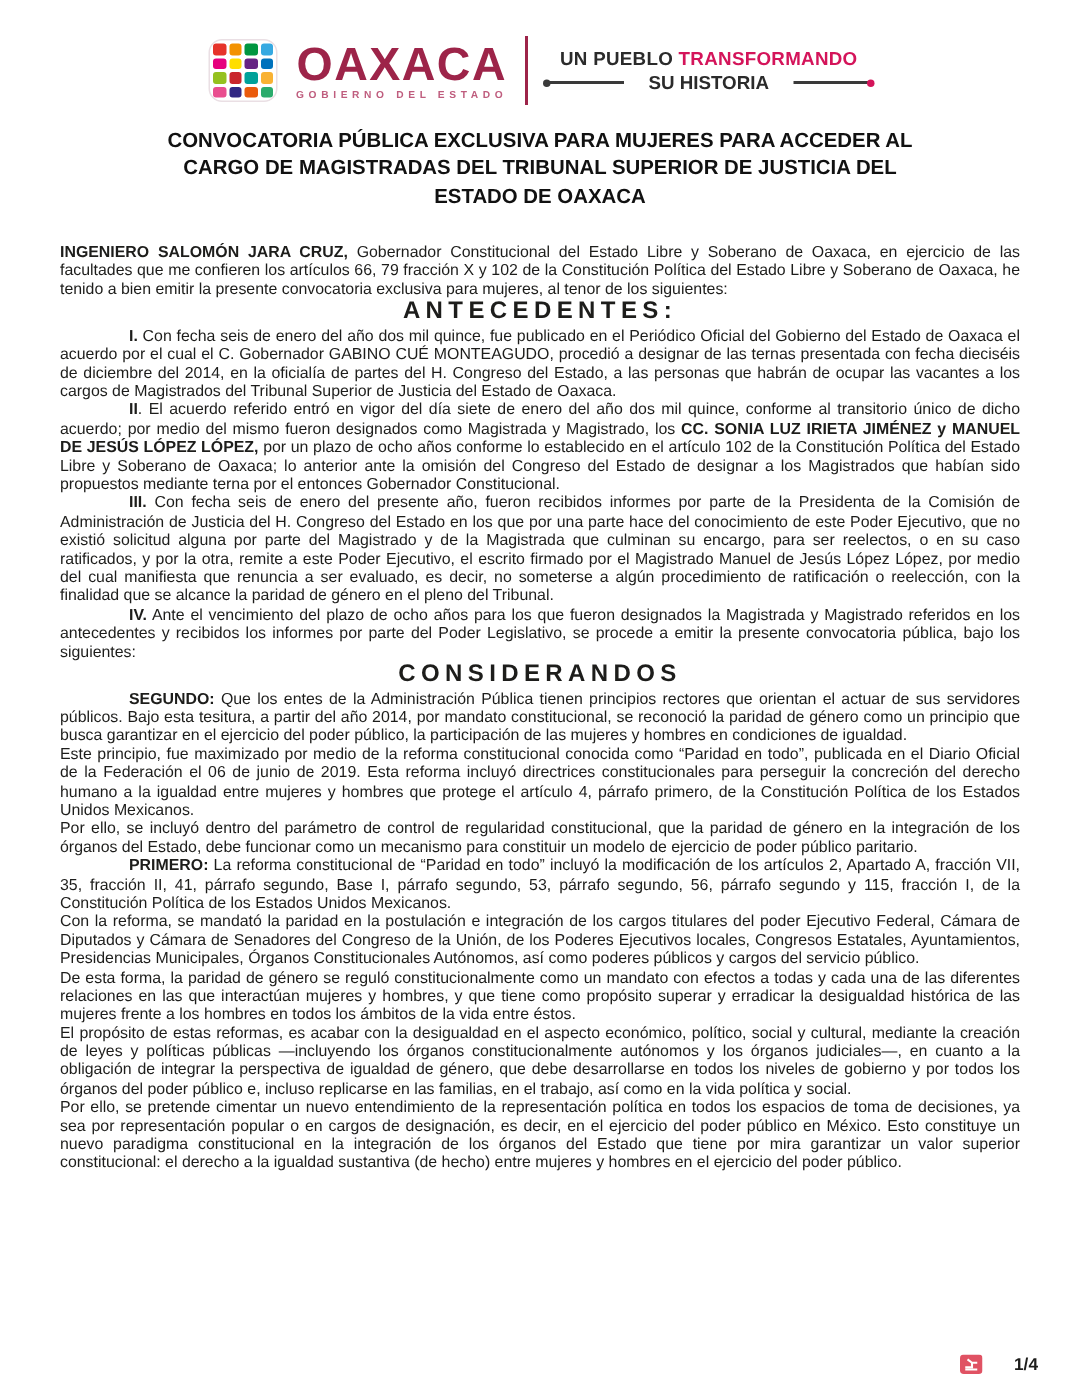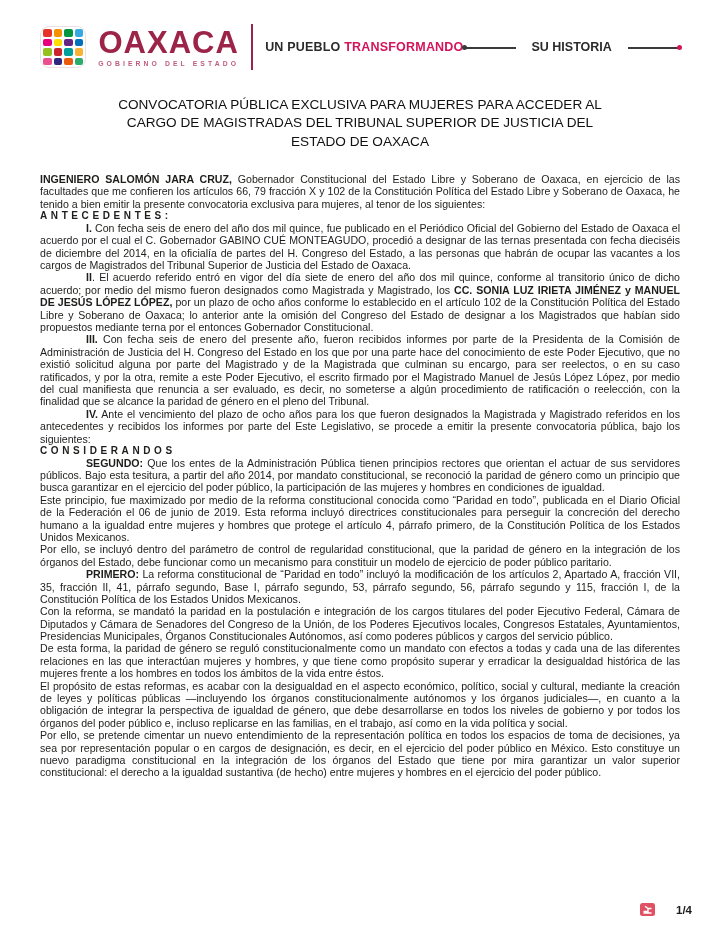--- a/index.html
+++ b/index.html
@@ -19,7 +19,7 @@
   .wordmark .main{font-size:31px;font-weight:800;letter-spacing:1px;}
   .wordmark .sub{font-size:6.8px;font-weight:700;letter-spacing:3.1px;margin-top:3px;}
   .vdivider{width:2px;height:46px;}
-  .slogan{display:flex;flex-direction:row;align-items:center;line-height:1.2;}
+  .slogan{display:flex;flex-direction:column;align-items:center;line-height:1.2;}
   .slogan .l1{font-size:12.5px;font-weight:800;letter-spacing:.2px;white-space:nowrap;}
   .slogan .l2{font-size:12.5px;font-weight:800;display:flex;align-items:center;gap:16px;margin-top:1px;}
   .rule{height:2px;width:52px;background:#3a3a3a;position:relative;display:inline-block;}

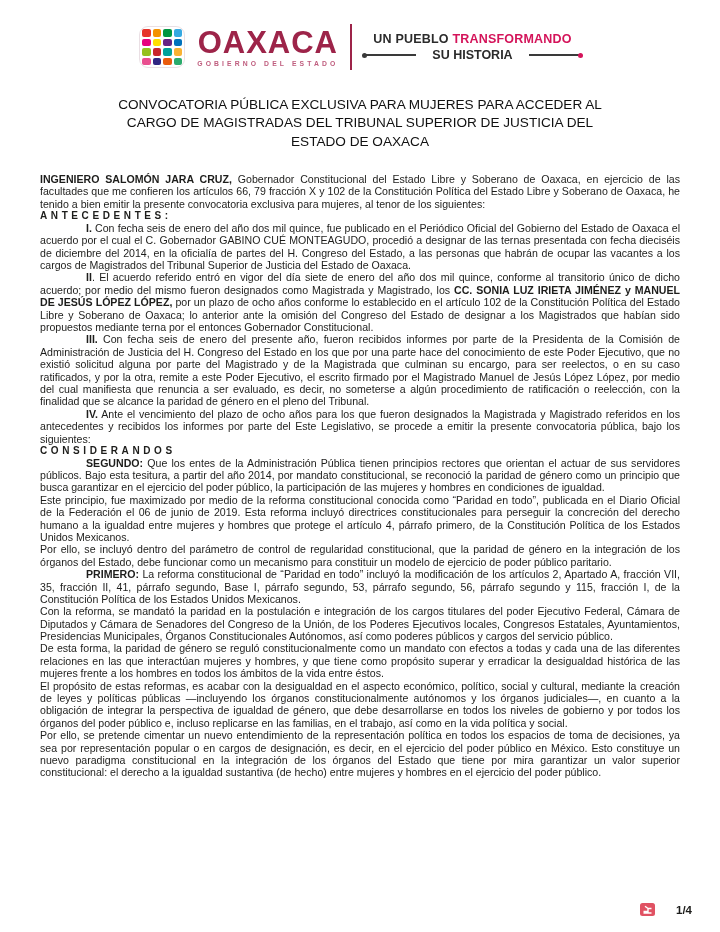--- a/index.html
+++ b/index.html
@@ -28,8 +28,8 @@
   .rule.right .dot{right:-2px;}
   
   .doc-title{
-    font-size:13.6px;font-weight:400;text-align:center;line-height:1.35;
-    max-width:524px;margin:26px auto 0 auto;color:#111;
+    font-size:13.6px;font-weight:700;text-align:center;line-height:1.35;
+    max-width:524px;margin:15px auto 0 auto;color:#111;
   }
   
   .doc-body{margin-top:22px;font-size:10.6px;line-height:1.17;color:#1d1d1b;}

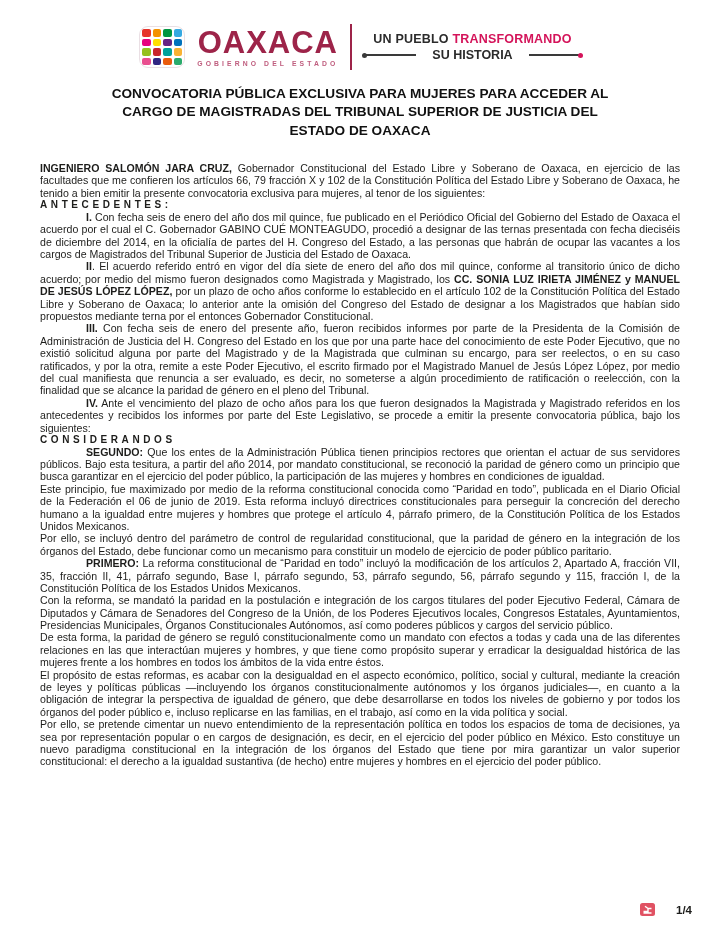--- a/index.html
+++ b/index.html
@@ -35,7 +35,7 @@
   .doc-body{margin-top:22px;font-size:10.6px;line-height:1.17;color:#1d1d1b;}
   .doc-body p{margin:0;text-align:justify;}
   .doc-body p.indent{text-indent:46px;}
-  .doc-body .heading{font-weight:800;letter-spacing:3.6px;font-size:10px;}
+  .doc-body .heading{text-align:center;font-weight:800;letter-spacing:3.6px;font-size:16px;}
   .doc-body .b{font-weight:800;}
   
   .footer{position:absolute;right:28px;bottom:16px;display:flex;align-items:center;gap:21px;}

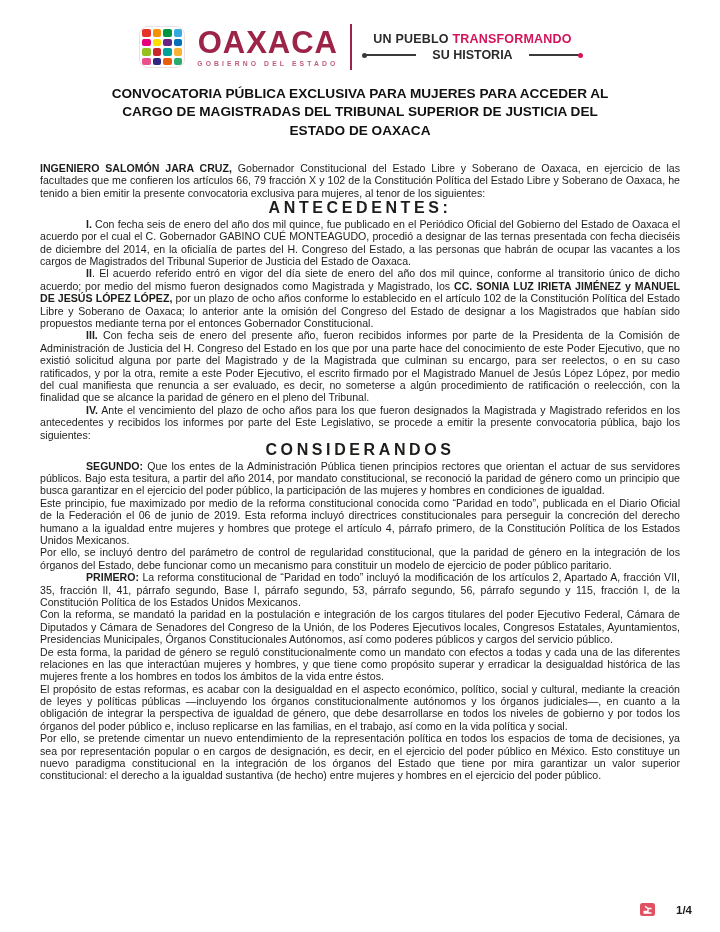--- a/index.html
+++ b/index.html
@@ -96,7 +96,7 @@
       <p class="indent"><span class="b">I.</span><span> Con fecha seis de enero del año dos mil quince, fue publicado en el Periódico Oficial del Gobierno del Estado de Oaxaca el acuerdo por el cual el C. Gobernador GABINO CUÉ MONTEAGUDO, procedió a designar de las ternas presentada con fecha dieciséis de diciembre del 2014, en la oficialía de partes del H. Congreso del Estado, a las personas que habrán de ocupar las vacantes a los cargos de Magistrados del Tribunal Superior de Justicia del Estado de Oaxaca.</span></p>
       <p class="indent"><span class="b">II</span><span>. El acuerdo referido entró en vigor del día siete de enero del año dos mil quince, conforme al transitorio único de dicho acuerdo; por medio del mismo fueron designados como Magistrada y Magistrado, los </span><span class="b">CC. SONIA LUZ IRIETA JIMÉNEZ y MANUEL DE JESÚS LÓPEZ LÓPEZ,</span><span> por un plazo de ocho años conforme lo establecido en el artículo 102 de la Constitución Política del Estado Libre y Soberano de Oaxaca; lo anterior ante la omisión del Congreso del Estado de designar a los Magistrados que habían sido propuestos mediante terna por el entonces Gobernador Constitucional.</span></p>
       <p class="indent"><span class="b">III.</span><span> Con fecha seis de enero del presente año, fueron recibidos informes por parte de la Presidenta de la Comisión de Administración de Justicia del H. Congreso del Estado en los que por una parte hace del conocimiento de este Poder Ejecutivo, que no existió solicitud alguna por parte del Magistrado y de la Magistrada que culminan su encargo, para ser reelectos, o en su caso ratificados, y por la otra, remite a este Poder Ejecutivo, el escrito firmado por el Magistrado Manuel de Jesús López López, por medio del cual manifiesta que renuncia a ser evaluado, es decir, no someterse a algún procedimiento de ratificación o reelección, con la finalidad que se alcance la paridad de género en el pleno del Tribunal.</span></p>
-      <p class="indent"><span class="b">IV.</span><span> Ante el vencimiento del plazo de ocho años para los que fueron designados la Magistrada y Magistrado referidos en los antecedentes y recibidos los informes por parte del Este Legislativo, se procede a emitir la presente convocatoria pública, bajo los siguientes:</span></p>
+      <p class="indent"><span class="b">IV.</span><span> Ante el vencimiento del plazo de ocho años para los que fueron designados la Magistrada y Magistrado referidos en los antecedentes y recibidos los informes por parte del Poder Legislativo, se procede a emitir la presente convocatoria pública, bajo los siguientes:</span></p>
       <div class="heading">CONSIDERANDOS</div>
       <p class="indent"><span class="b">SEGUNDO:</span><span> Que los entes de la Administración Pública tienen principios rectores que orientan el actuar de sus servidores públicos. Bajo esta tesitura, a partir del año 2014, por mandato constitucional, se reconoció la paridad de género como un principio que busca garantizar en el ejercicio del poder público, la participación de las mujeres y hombres en condiciones de igualdad.</span></p>
       <p class=""><span>Este principio, fue maximizado por medio de la reforma constitucional conocida como “Paridad en todo”, publicada en el Diario Oficial de la Federación el 06 de junio de 2019. Esta reforma incluyó directrices constitucionales para perseguir la concreción del derecho humano a la igualdad entre mujeres y hombres que protege el artículo 4, párrafo primero, de la Constitución Política de los Estados Unidos Mexicanos.</span></p>

